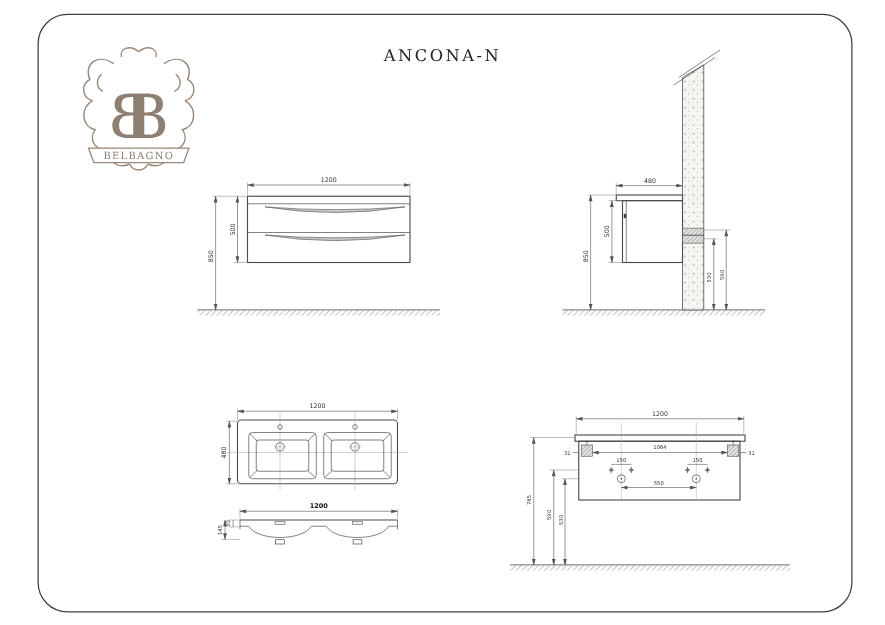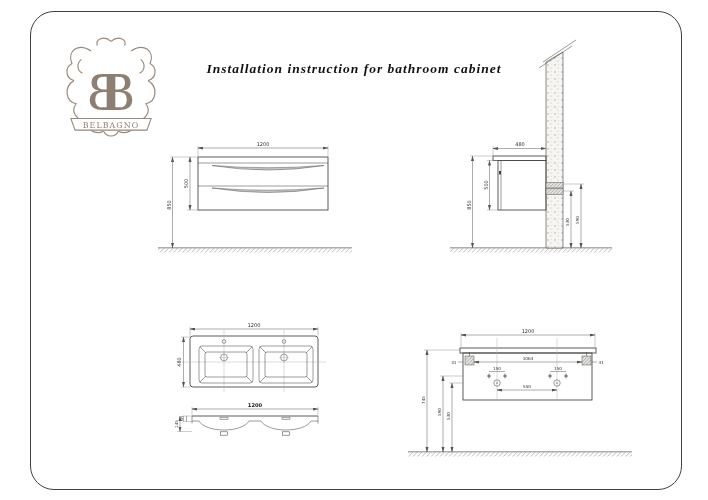--- a/index.html
+++ b/index.html
@@ -54,6 +54,7 @@
     </g>
   </svg>
 
+  <div class="title">ANCONA-N</div>
   <div class="subtitle">Installation instruction for bathroom cabinet</div>
 
   <svg class="draw" width="708" height="500" viewBox="0 0 708 500">

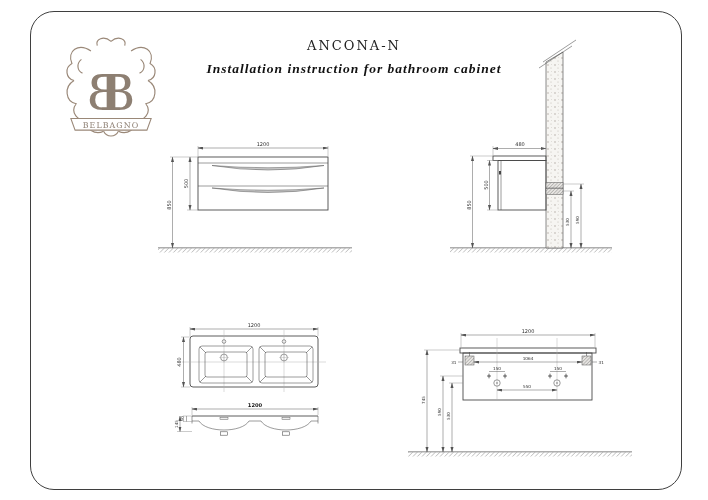--- a/index.html
+++ b/index.html
@@ -55,7 +55,6 @@
   </svg>
 
   <div class="title">ANCONA-N</div>
-  <div class="subtitle">Installation instruction for bathroom cabinet</div>
 
   <svg class="draw" width="708" height="500" viewBox="0 0 708 500">
     <defs>

